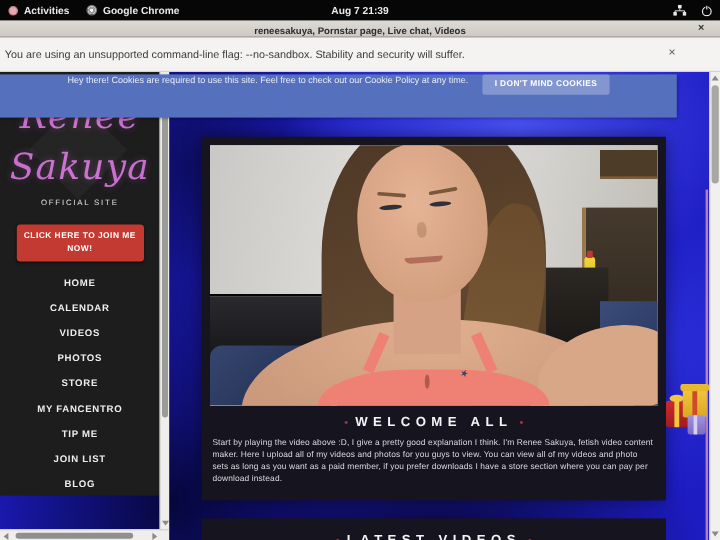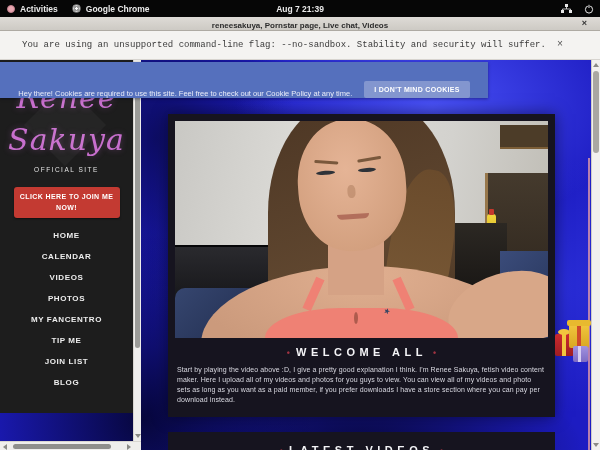--- a/index.html
+++ b/index.html
@@ -30,7 +30,7 @@
   
   .infobar { position:absolute; left:0; top:31px; width:600px; height:29px; background:#f4f3f1;
              border-bottom:1px solid #d7d4cf; display:flex; align-items:center;
-             font-size:9px; color:#3b3b3b; padding-left:22px;font-family:Liberation Mono, monospace; }
+             font-size:9px; color:#3b3b3b; padding-left:4px; }
   .info-close { position:absolute; right:37px; top:8px; font-size:10px; color:#555; }
 
   

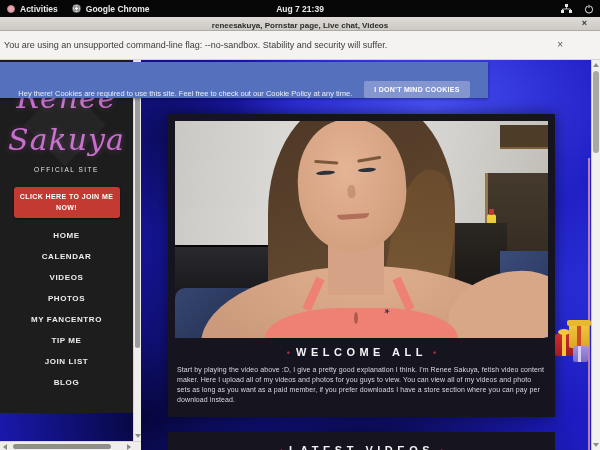--- a/index.html
+++ b/index.html
@@ -45,8 +45,8 @@
             #1d1cc2; }
 
   
-  .cookiebar { position:absolute; left:0; top:2px; width:488px; height:36px; background:#5570bd;
-               z-index:30; display:flex; align-items:flex-end; justify-content:center; gap:12px;
+  .cookiebar { position:absolute; left:0; top:2px; width:564px; height:36px; background:#5570bd;
+               z-index:30; display:flex; align-items:flex-start; justify-content:center; gap:12px;
                box-shadow:0 1px 3px rgba(0,0,20,.4); }
   .cookie-msg { font-size:7.5px; color:#e9ecf8; }
   .cookie-btn { font-size:7px; font-weight:bold; color:#fff; background:rgba(255,255,255,.27);

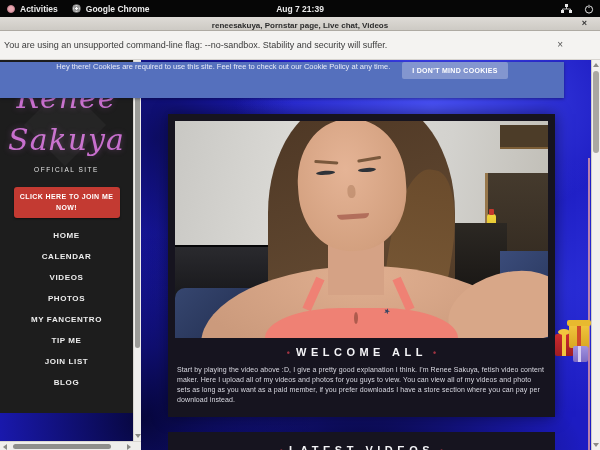--- a/index.html
+++ b/index.html
@@ -231,6 +231,7 @@
           <div class="nav-item">CALENDAR</div>
           <div class="nav-item">VIDEOS</div>
           <div class="nav-item">PHOTOS</div>
+          <div class="nav-item">STORE</div>
           <div class="nav-item">MY FANCENTRO</div>
           <div class="nav-item">TIP ME</div>
           <div class="nav-item">JOIN LIST</div>

